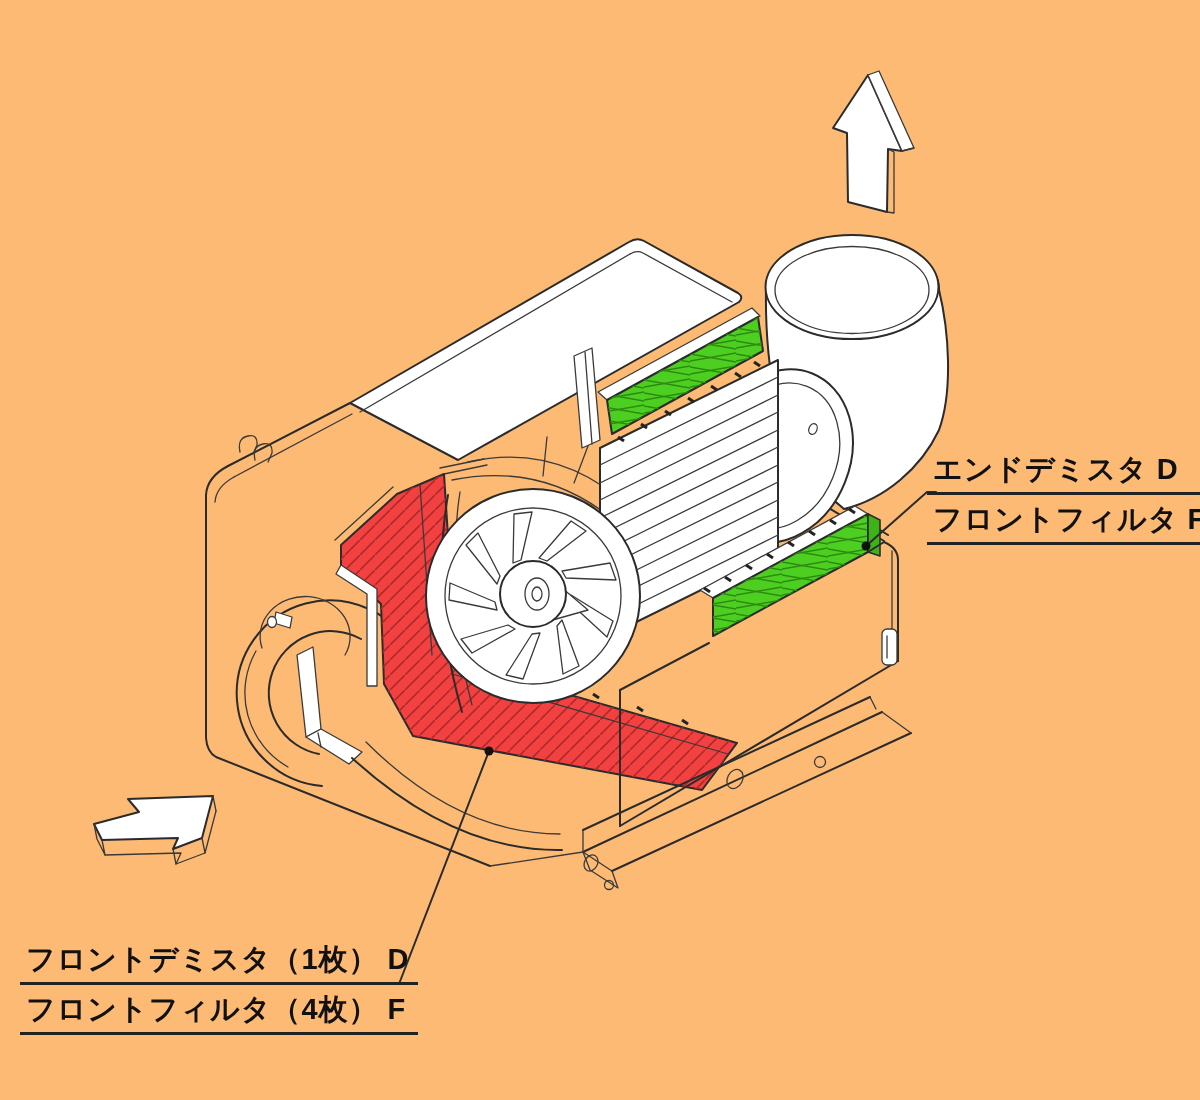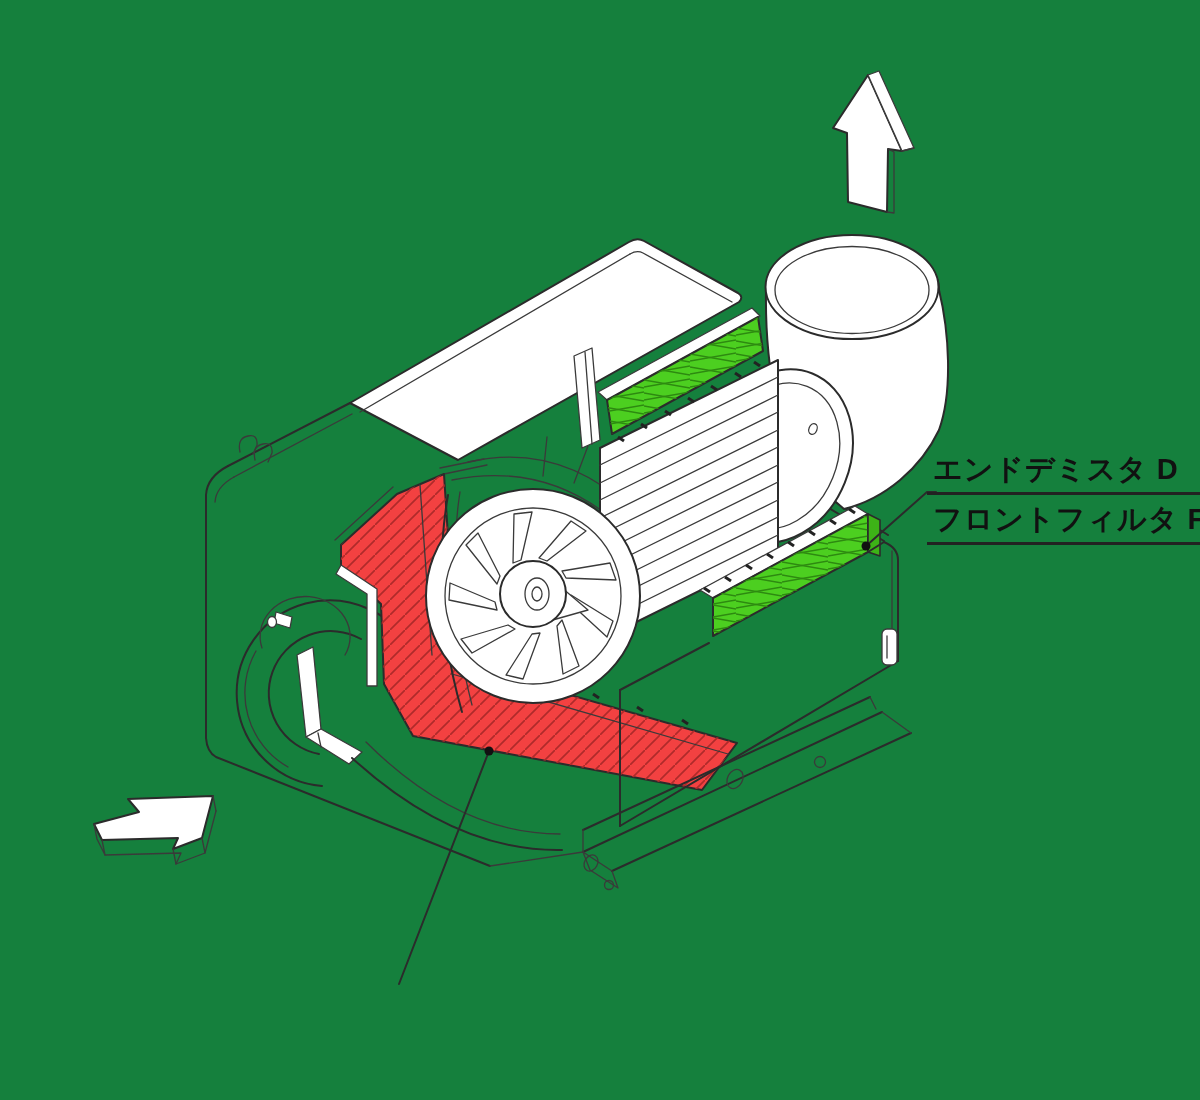--- a/index.html
+++ b/index.html
@@ -3,7 +3,7 @@
 <meta charset="utf-8">
 <style>
   html,body{margin:0;padding:0;background:#fff;}
-  .stage{position:relative;width:1200px;height:1100px;background:#15803d;overflow:hidden;
+  .stage{position:relative;width:1200px;height:1100px;background:#fdba74;overflow:hidden;
          font-family:"Liberation Sans","DejaVu Sans",sans-serif;}
   .stage svg{position:absolute;left:0;top:0;}
   .ln{fill:none;stroke:#2b2b2b;stroke-width:2;stroke-linejoin:round;stroke-linecap:round;}

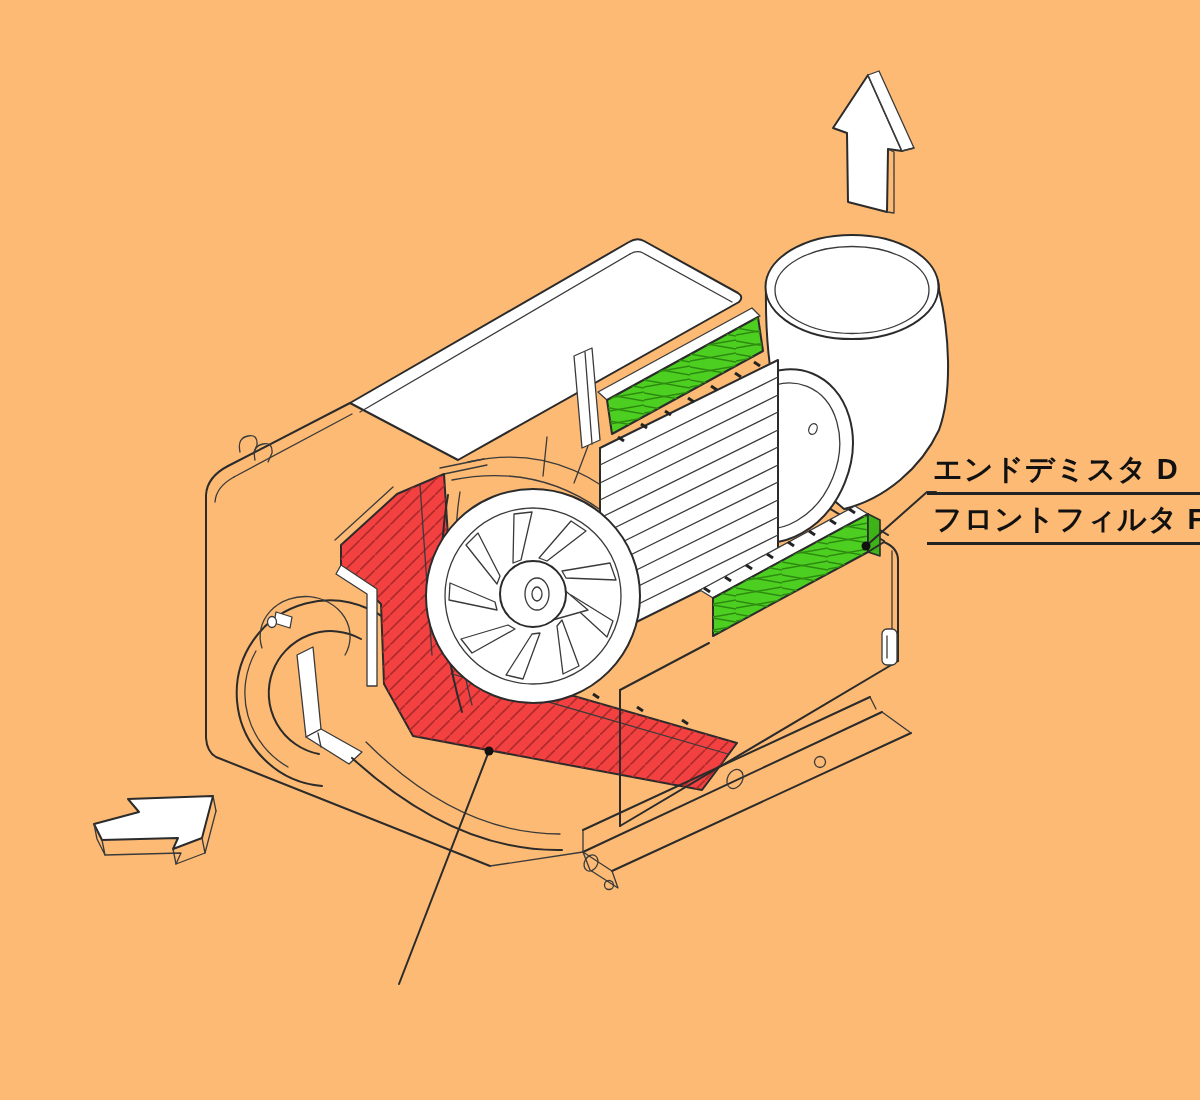--- a/index.html
+++ b/index.html
@@ -246,7 +246,11 @@
   <div class="label-line">フロントフィルタ F</div>
 </div>
 
-
+<div class="label-block" style="left:20px;top:942px;">
+  <div class="label-line">フロントデミスタ（1枚） D</div>
+  <div class="label-line">フロントフィルタ（4枚） F</div>
 </div>
 
+</div>
+
 </body></html>

